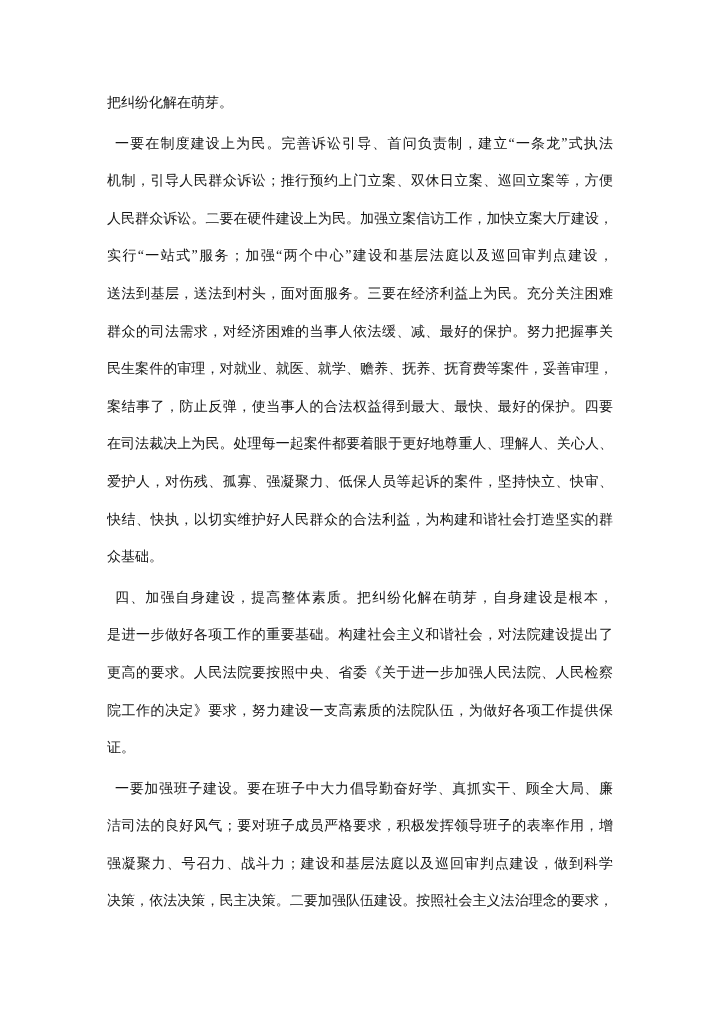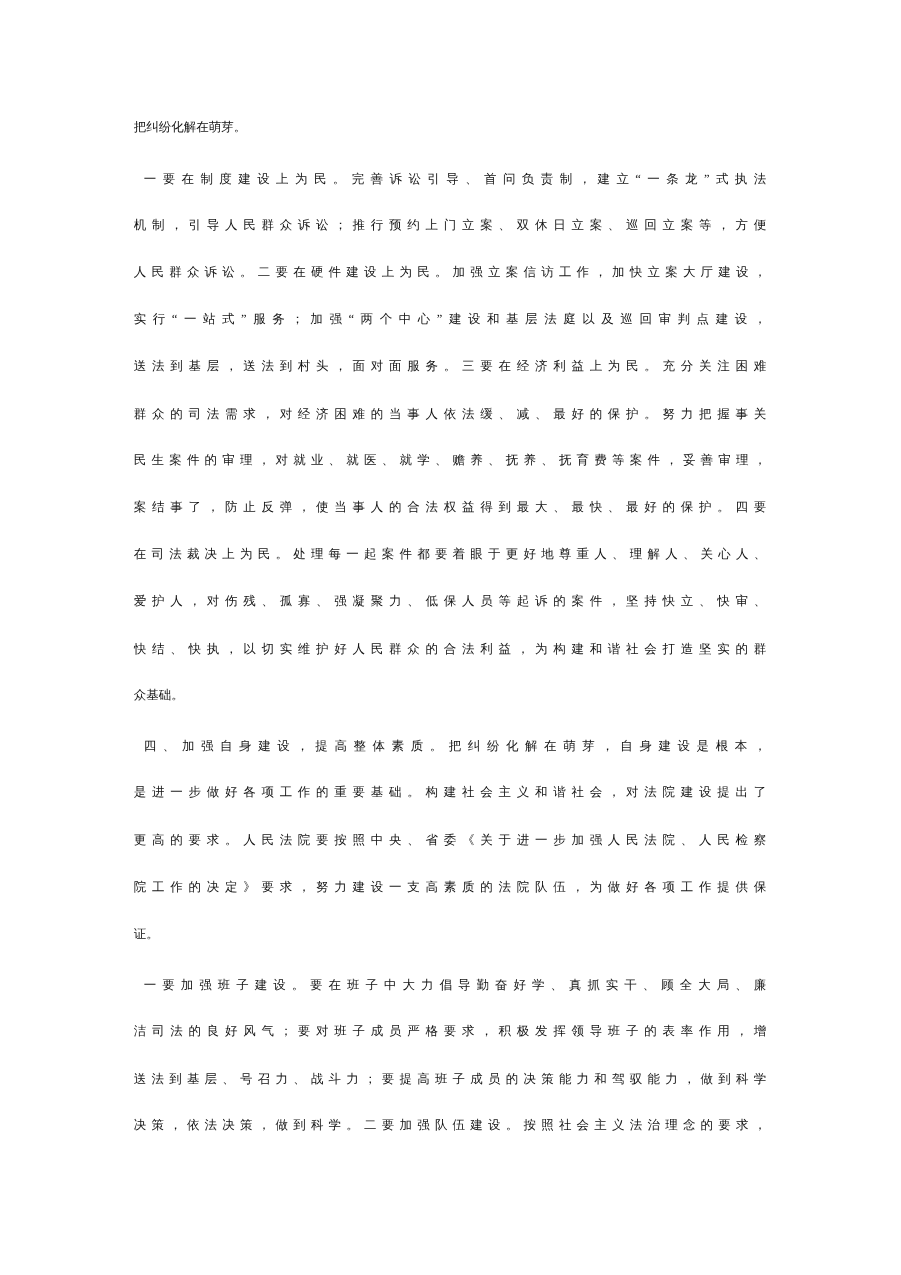--- a/index.html
+++ b/index.html
@@ -24,7 +24,7 @@
   .line {
     height: 37.6px;
     line-height: 37.6px;
-    font-size: 10px;
+    font-size: 14px;
     letter-spacing: 0;
     text-align: justify;
     text-align-last: justify;

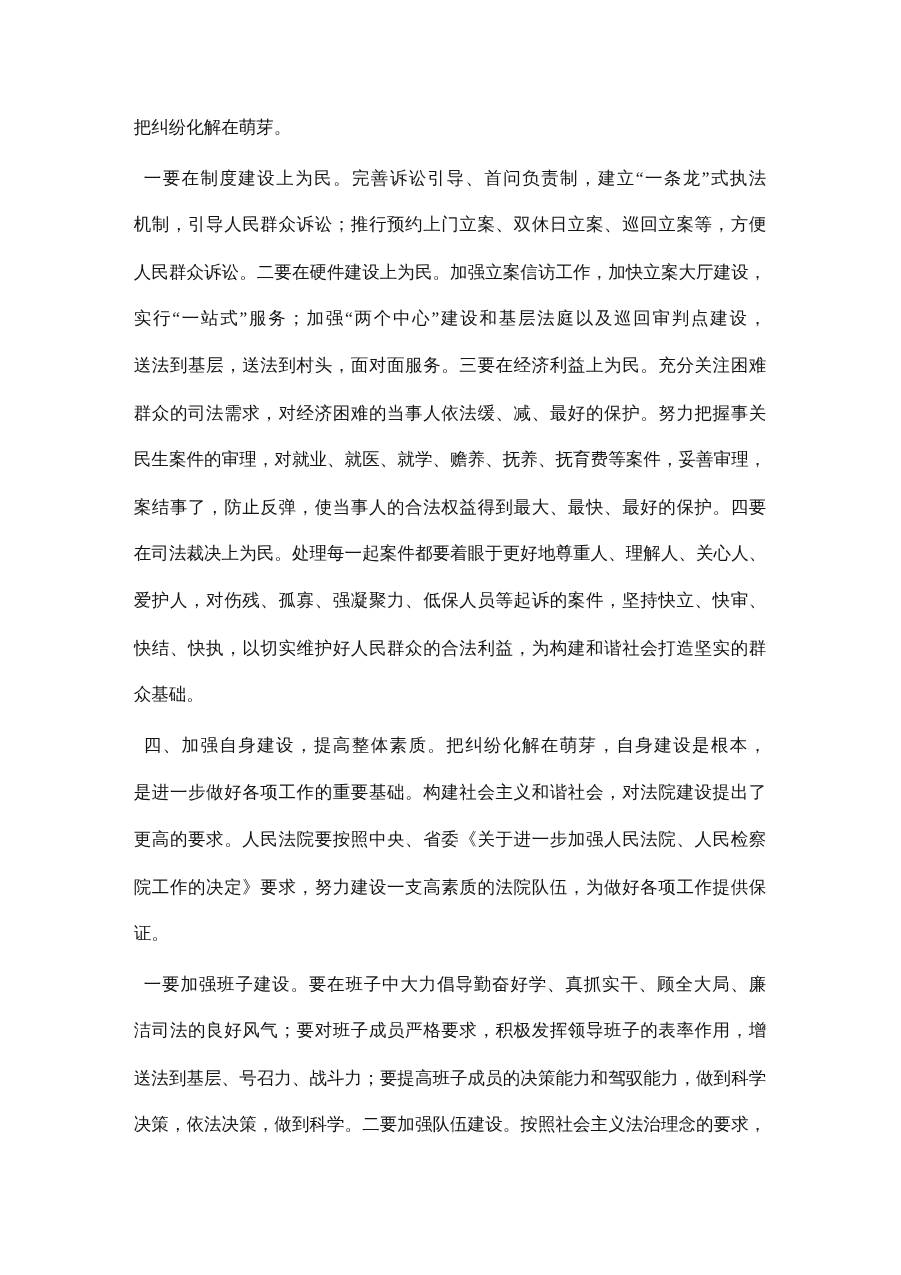--- a/index.html
+++ b/index.html
@@ -70,7 +70,7 @@
     <div class="para">
       <div class="line indent">一要加强班子建设。要在班子中大力倡导勤奋好学、真抓实干、顾全大局、廉</div>
       <div class="line">洁司法的良好风气；要对班子成员严格要求，积极发挥领导班子的表率作用，增</div>
-      <div class="line">送法到基层、号召力、战斗力；要提高班子成员的决策能力和驾驭能力，做到科学</div>
+      <div class="line">强凝聚力、号召力、战斗力；建设和基层法庭以及巡回审判点建设，做到科学</div>
       <div class="line">决策，依法决策，做到科学。二要加强队伍建设。按照社会主义法治理念的要求，</div>
     </div>
 

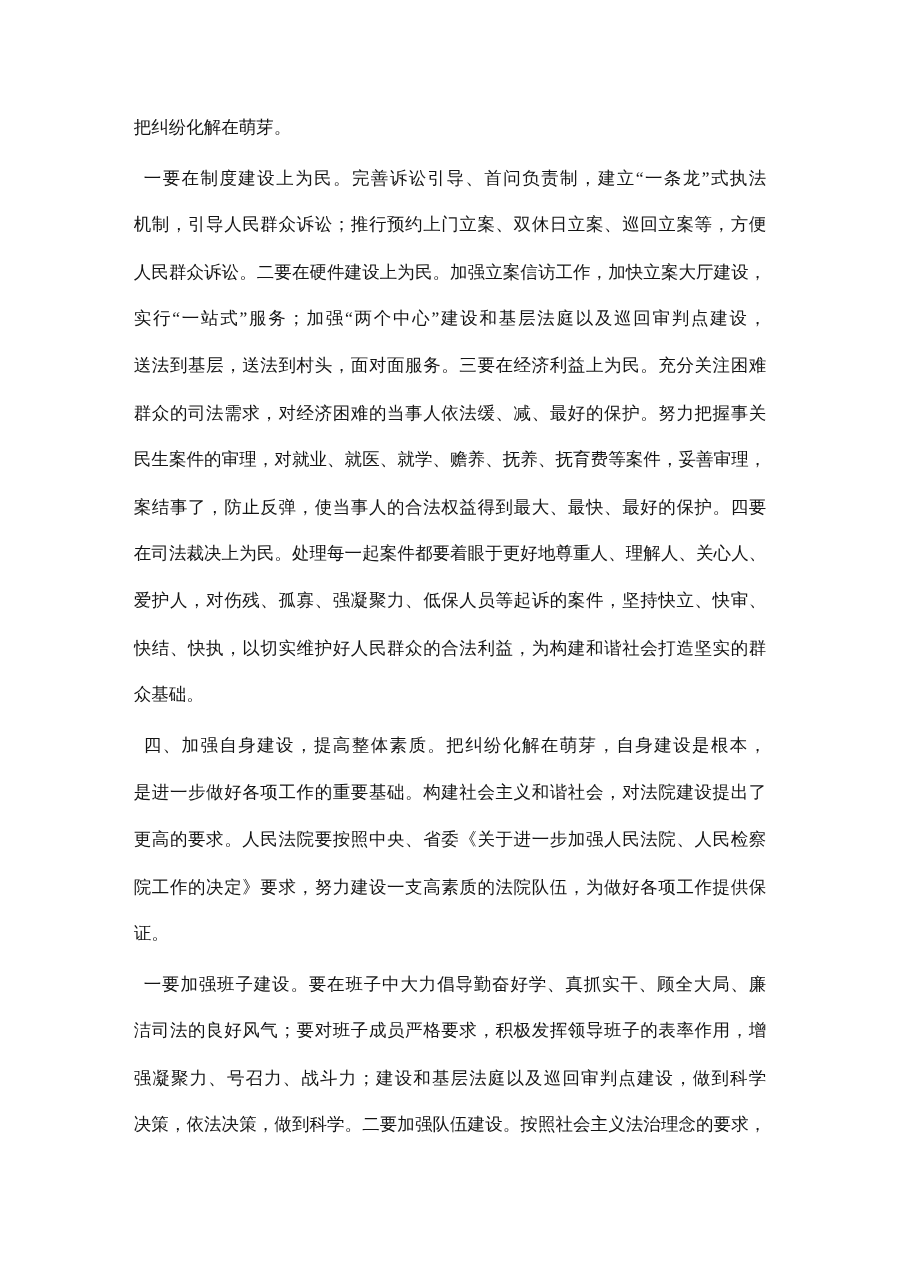--- a/index.html
+++ b/index.html
@@ -71,7 +71,7 @@
       <div class="line indent">一要加强班子建设。要在班子中大力倡导勤奋好学、真抓实干、顾全大局、廉</div>
       <div class="line">洁司法的良好风气；要对班子成员严格要求，积极发挥领导班子的表率作用，增</div>
       <div class="line">强凝聚力、号召力、战斗力；建设和基层法庭以及巡回审判点建设，做到科学</div>
-      <div class="line">决策，依法决策，做到科学。二要加强队伍建设。按照社会主义法治理念的要求，</div>
+      <div class="line">决策，依法决策，民主决策。二要加强队伍建设。按照社会主义法治理念的要求，</div>
     </div>
 
   </div>

